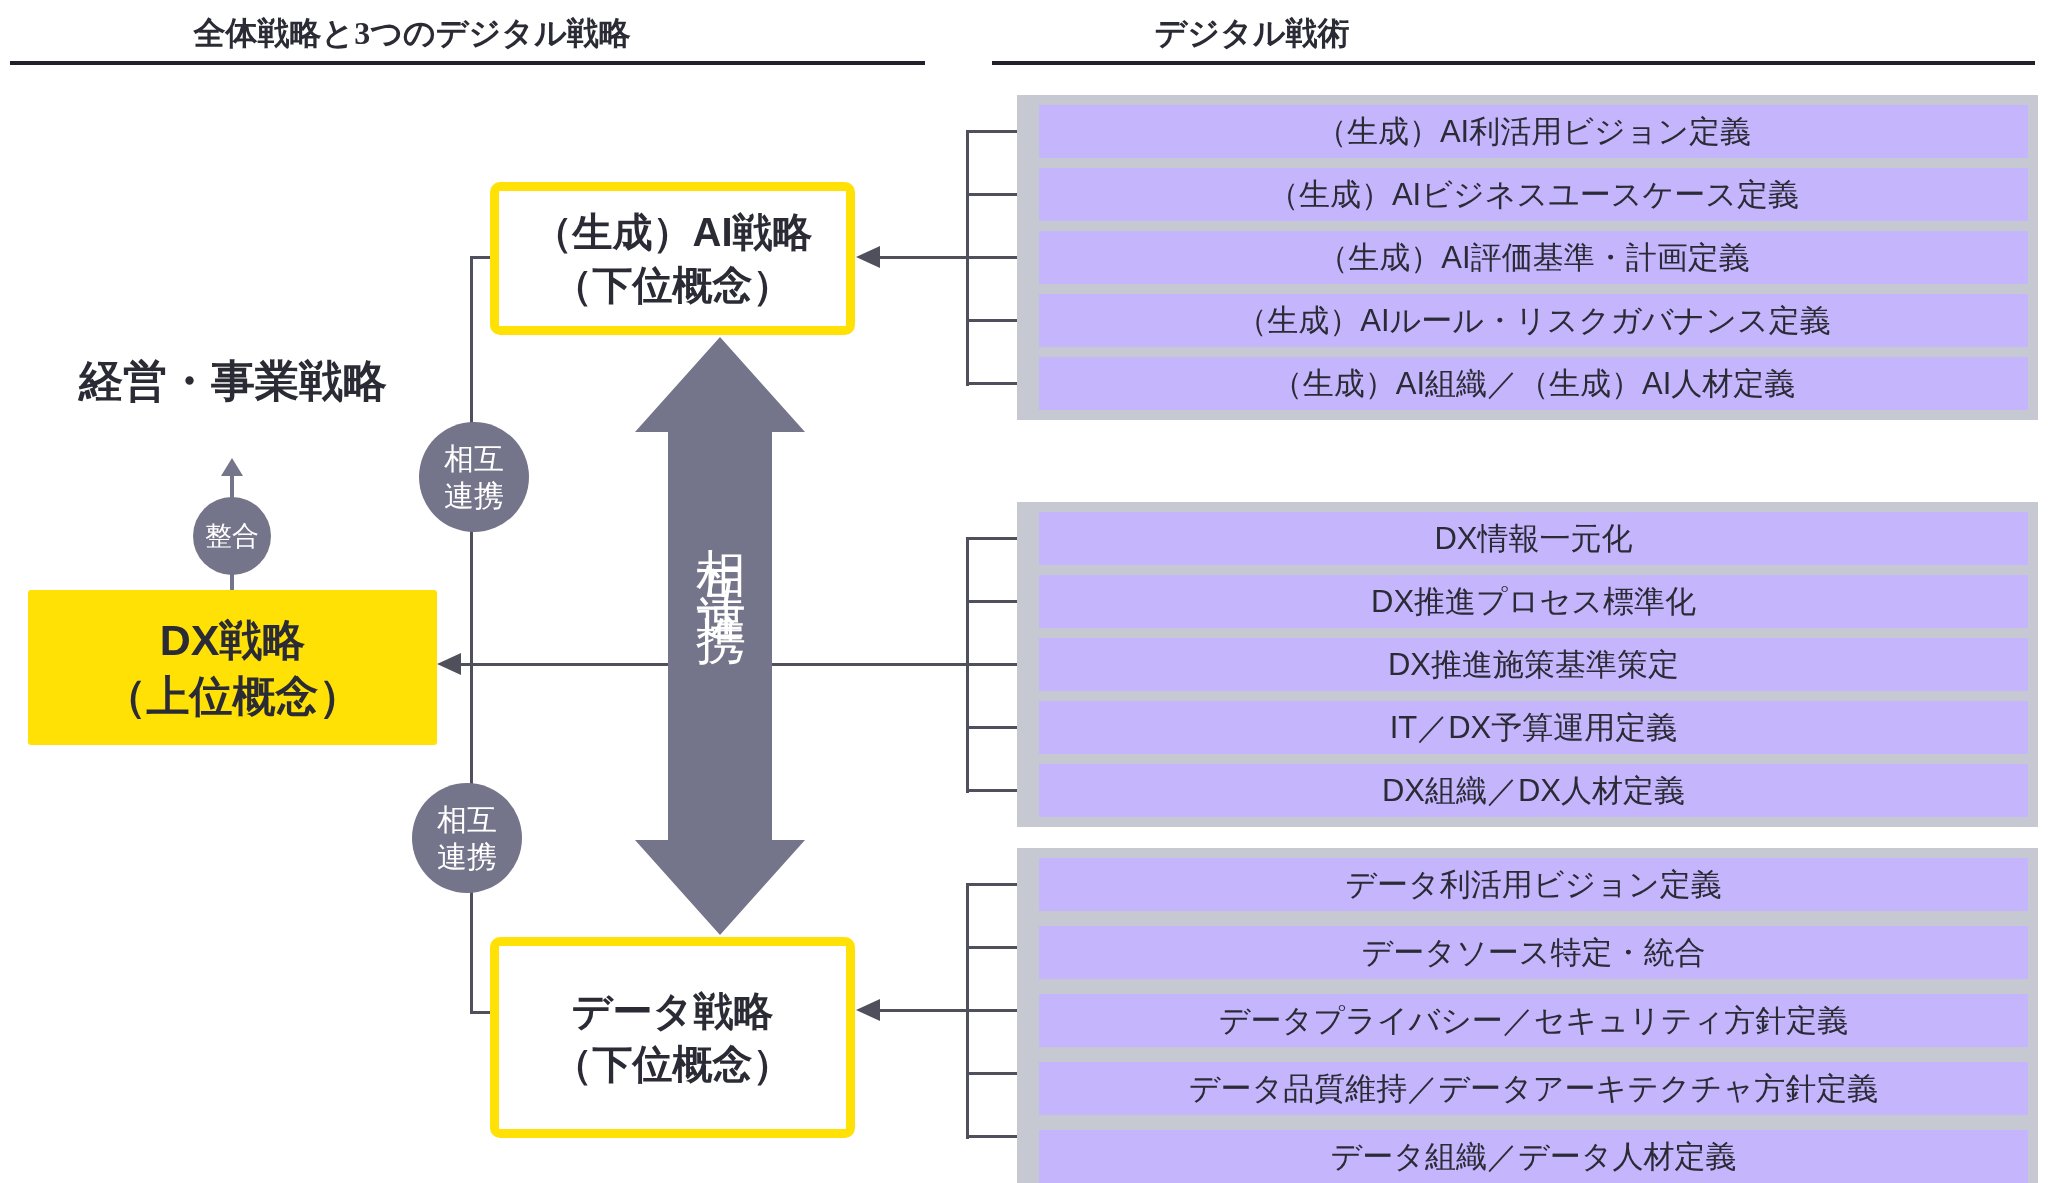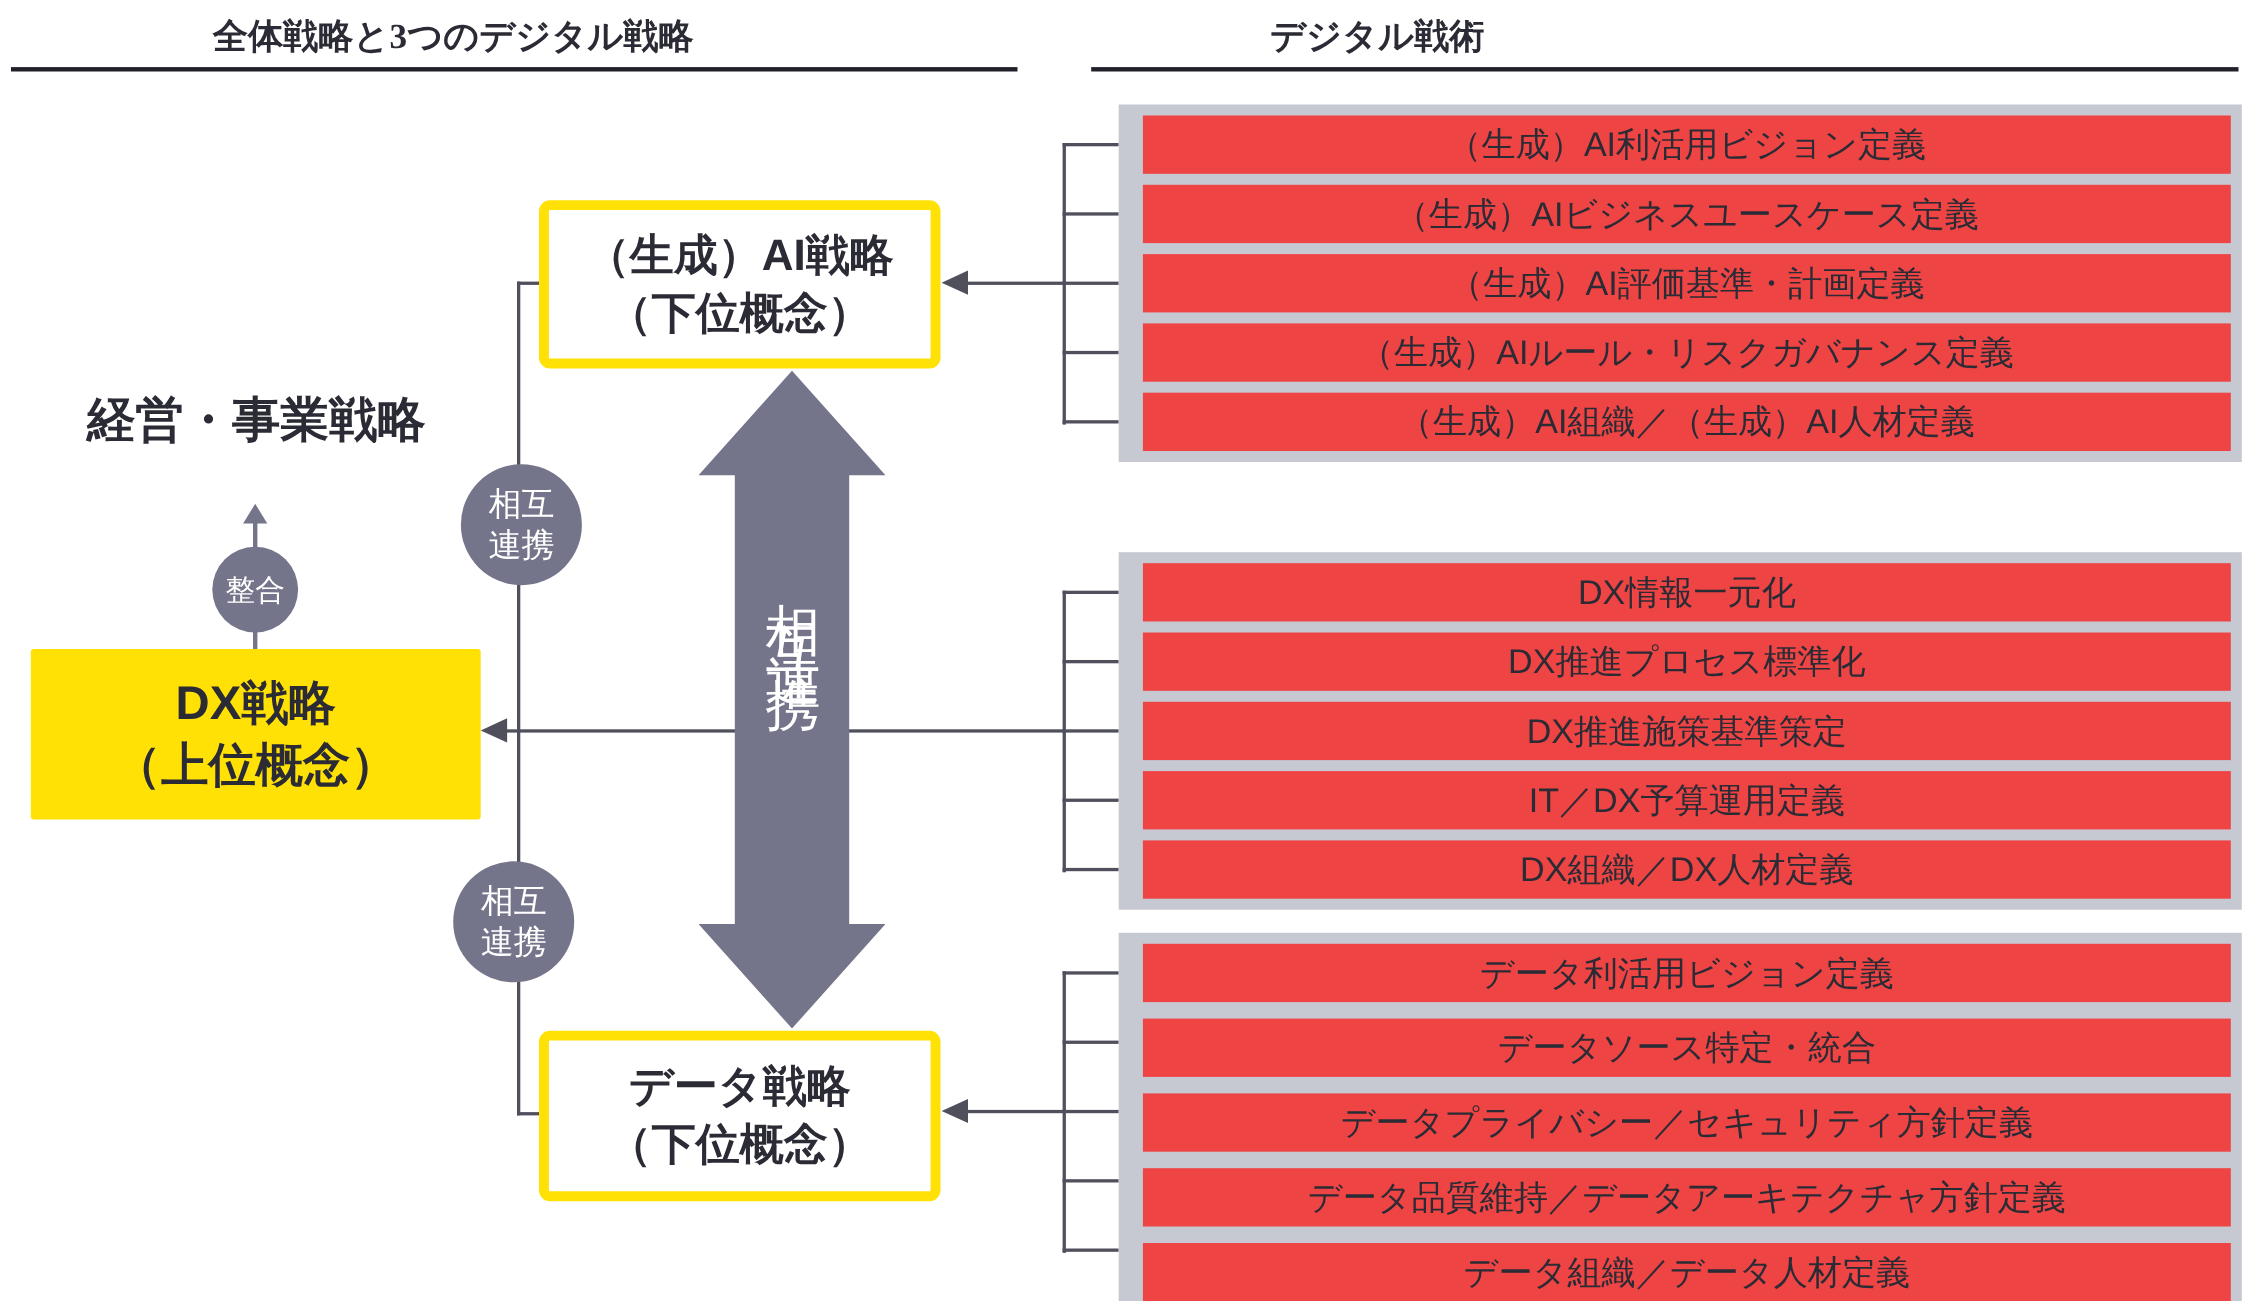--- a/index.html
+++ b/index.html
@@ -50,7 +50,7 @@
     display:flex;flex-direction:column;gap:10px;padding:10px 10px 10px 22px;z-index:2;
   }
   .tactic-row{
-    height:53px;background:#ef4444;display:flex;align-items:center;justify-content:center;
+    height:53px;background:#c4b5fd;display:flex;align-items:center;justify-content:center;
     font-size:31px;font-weight:500;white-space:nowrap;
   }
 </style>

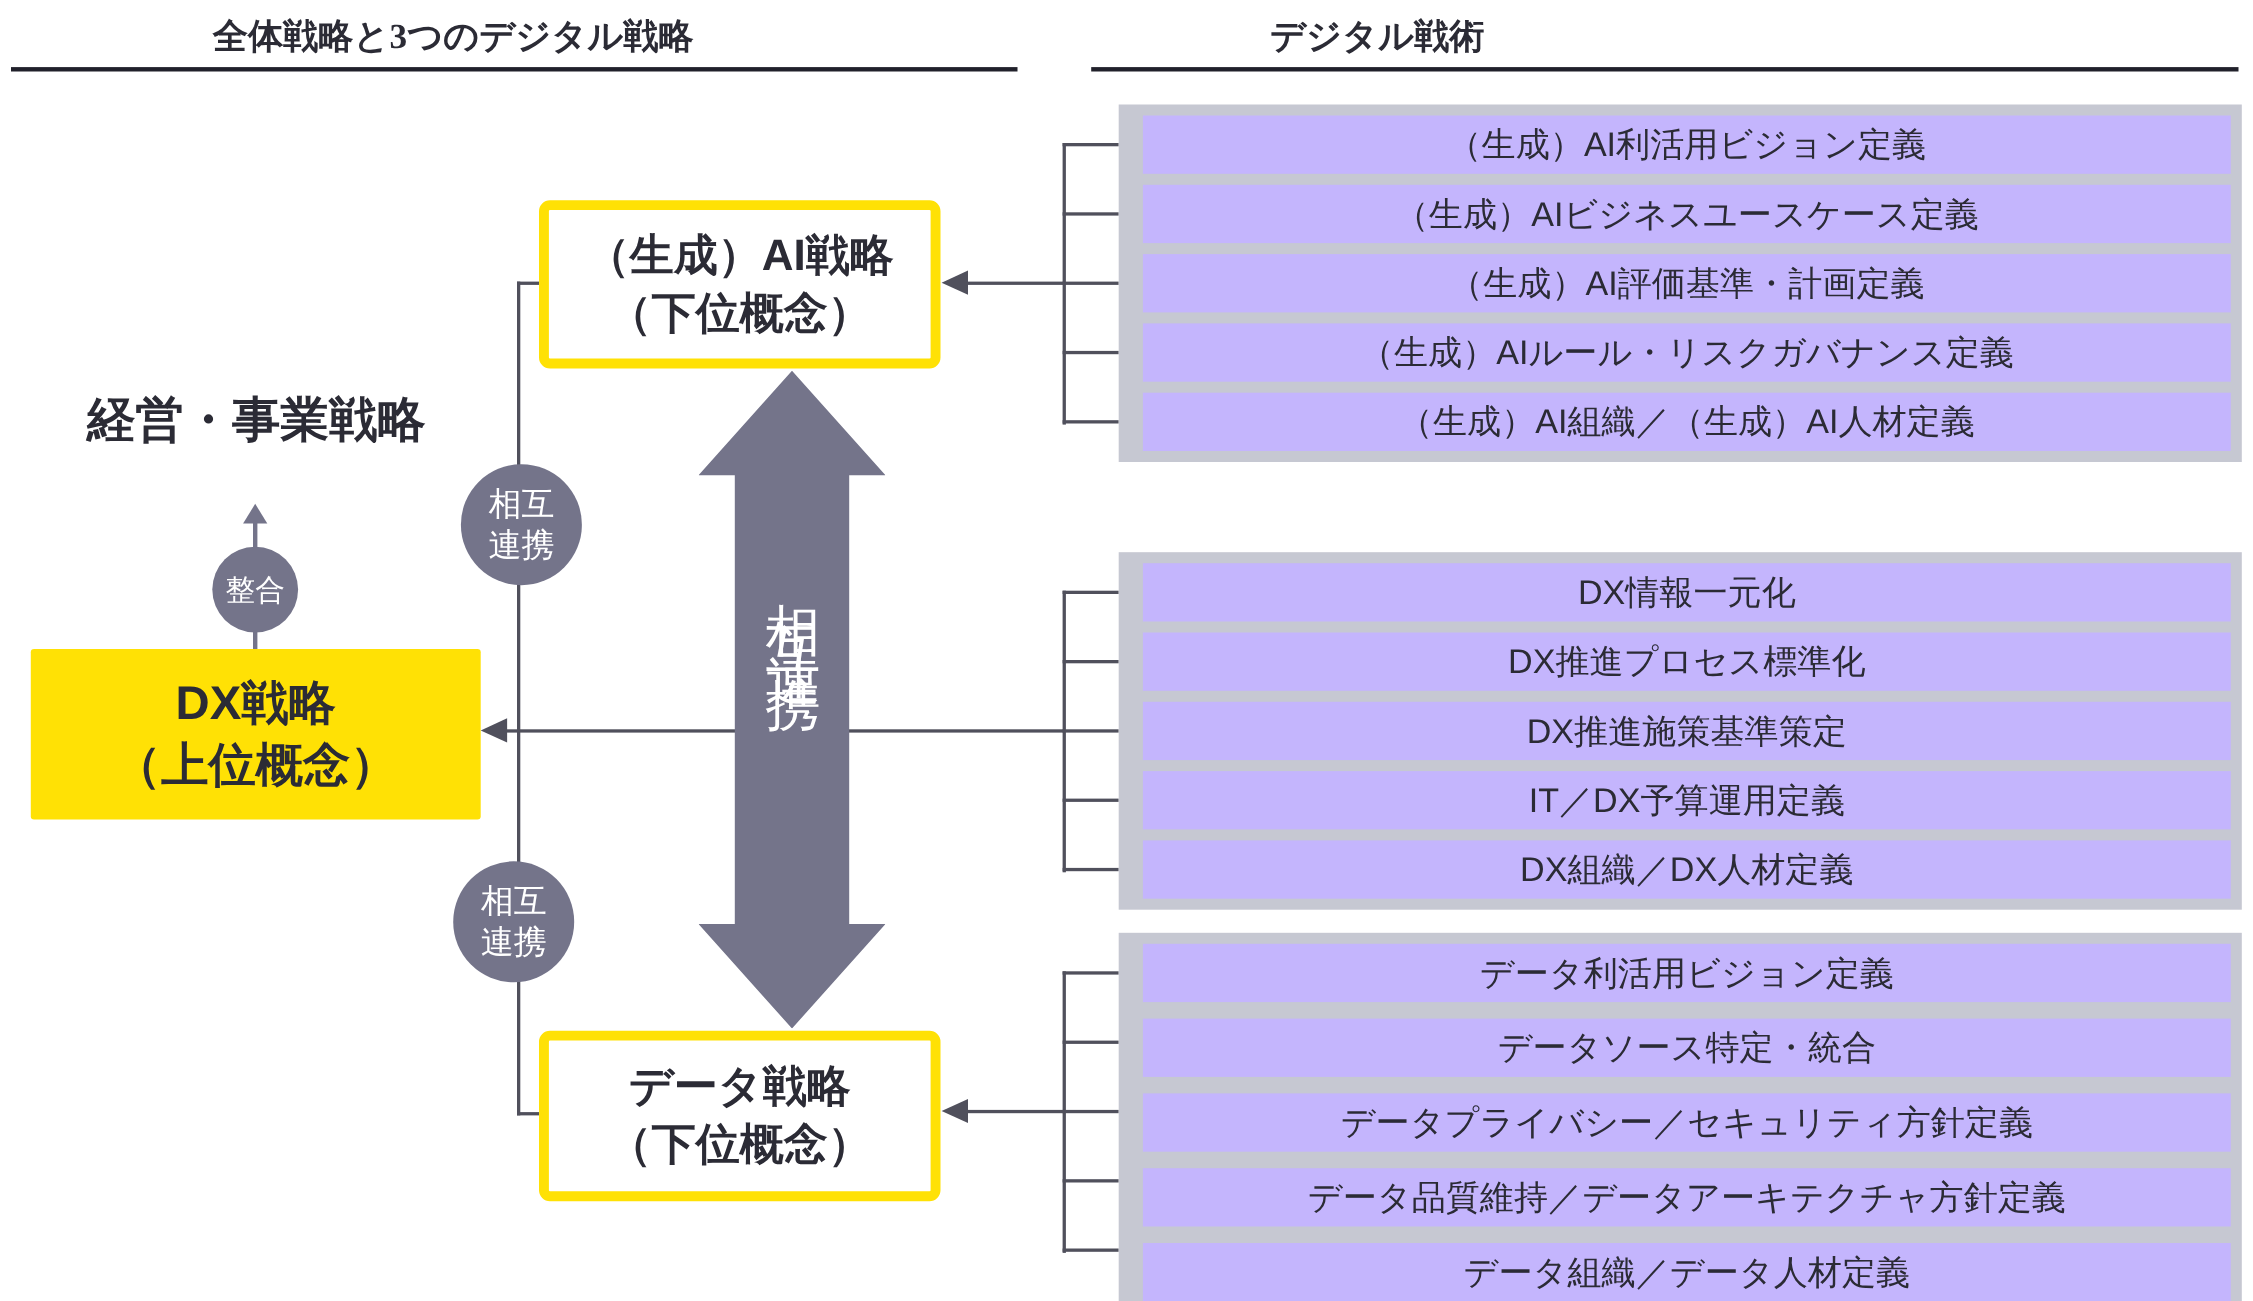--- a/index.html
+++ b/index.html
@@ -98,7 +98,7 @@
     <span>（生成）AI戦略</span>
     <span>（下位概念）</span>
   </div>
-  <div class="abs strategy-box" style="left:490px;top:937px;width:365px;height:155px;">
+  <div class="abs strategy-box" style="left:490px;top:937px;width:365px;height:201px;">
     <span>データ戦略</span>
     <span>（下位概念）</span>
   </div>

